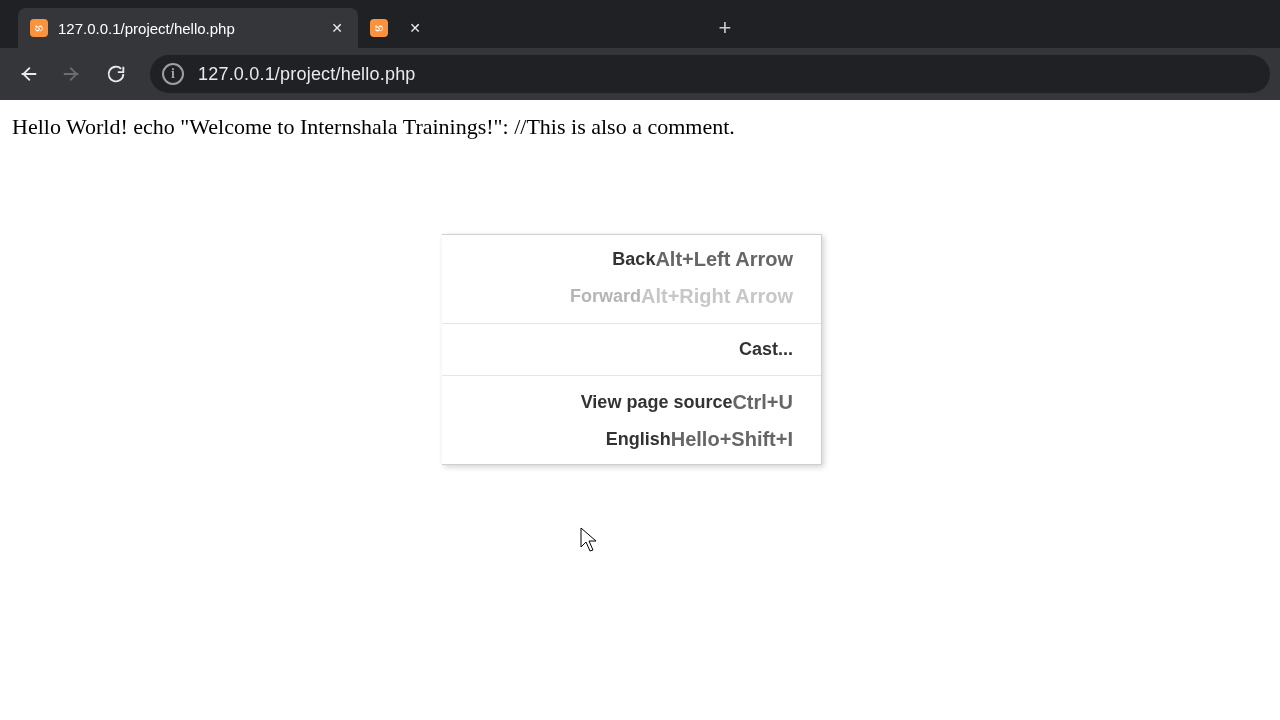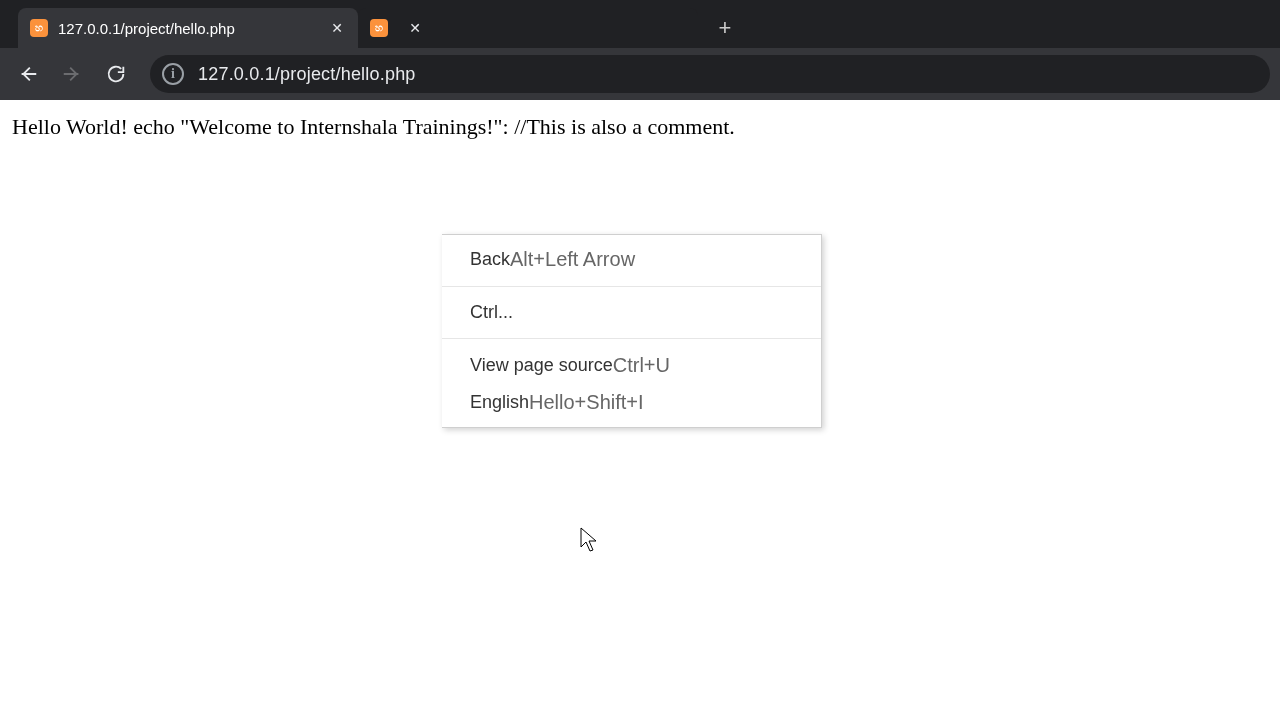--- a/index.html
+++ b/index.html
@@ -115,11 +115,12 @@
   }
   .ctxitem {
     display: flex;
-    justify-content: flex-start;
+    justify-content: flex-end;
     align-items: center;
     padding: 7px 28px 7px 28px;
     font-size: 18px;
     color: #333;
+    font-weight: bold;
   }
   .ctxitem.disabled { color: #b5b5b5; }
   .ctxitem .short { color: #666; font-size: 20px; }

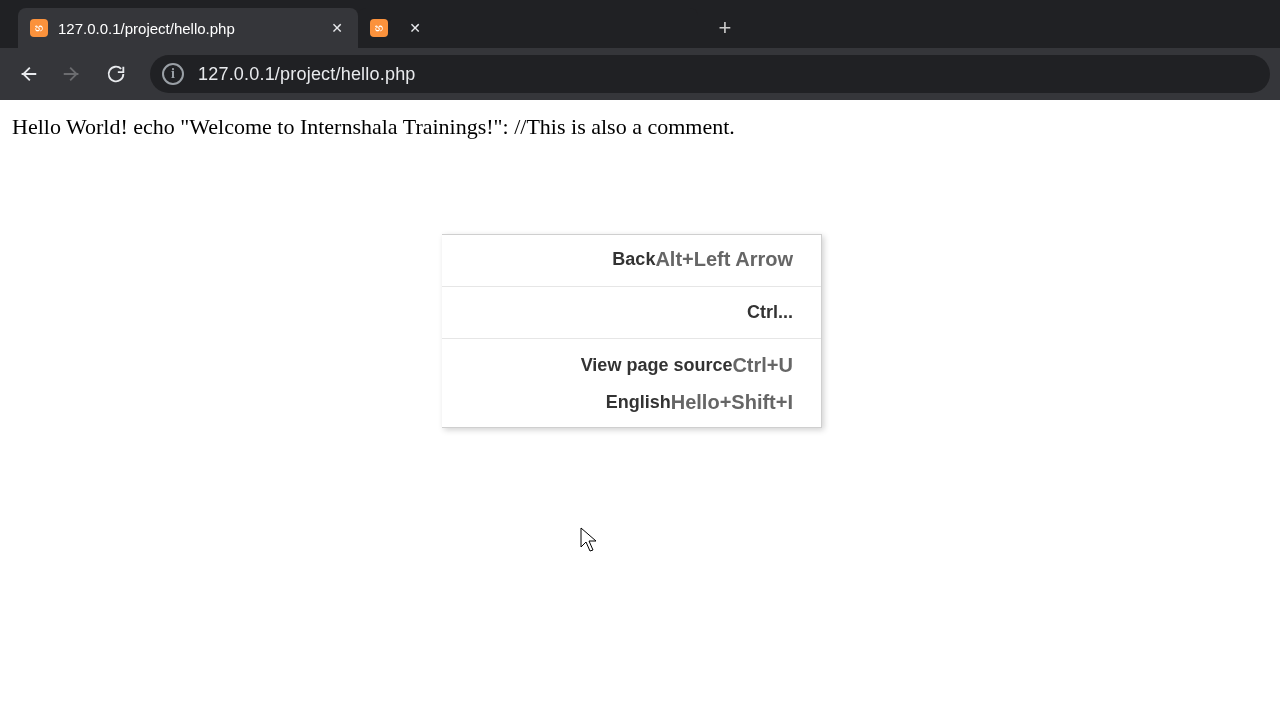--- a/index.html
+++ b/index.html
@@ -182,6 +182,10 @@
     <span>Back</span>
     <span class="short">Alt+Left Arrow</span>
   </div>
+  <div class="ctxitem disabled">
+    <span>Forward</span>
+    <span class="short">Alt+Right Arrow</span>
+  </div>
 
   <div class="ctxsep"></div>
 

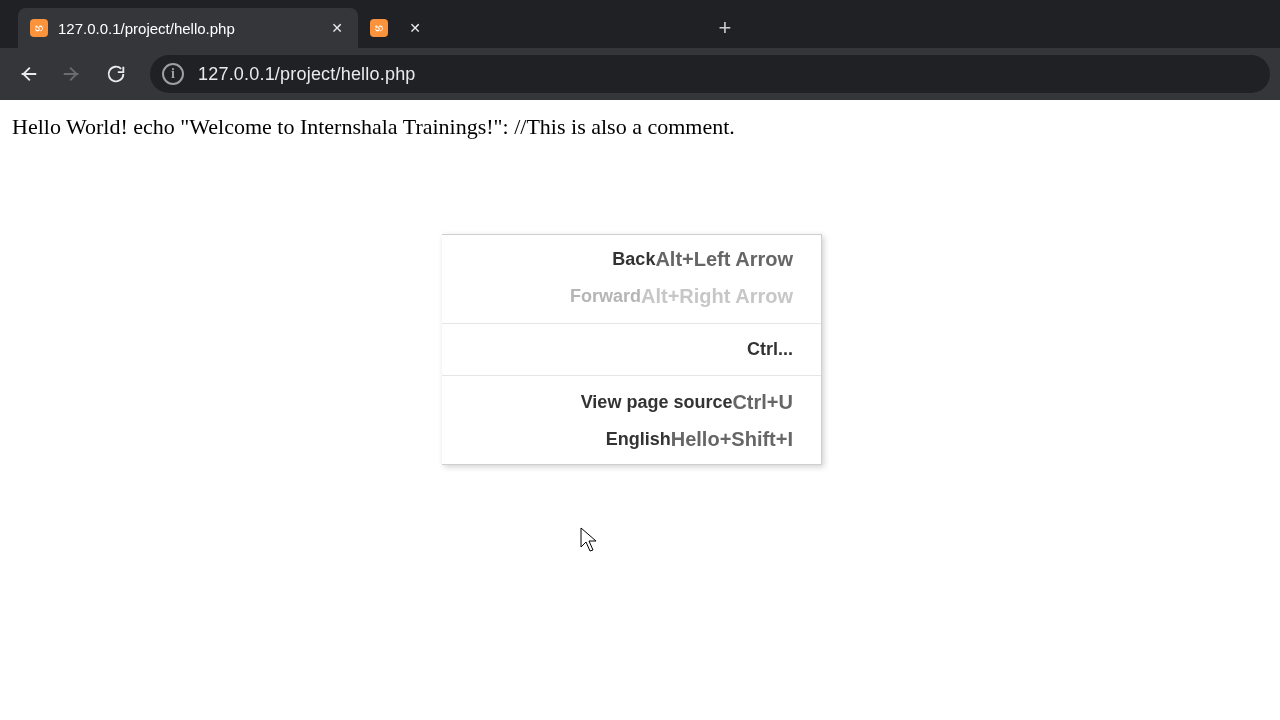--- a/index.html
+++ b/index.html
@@ -190,7 +190,7 @@
   <div class="ctxsep"></div>
 
   <div class="ctxitem">
-    <span>Ctrl...</span>
+    <span>Cast...</span>
     <span class="short"></span>
   </div>
 

